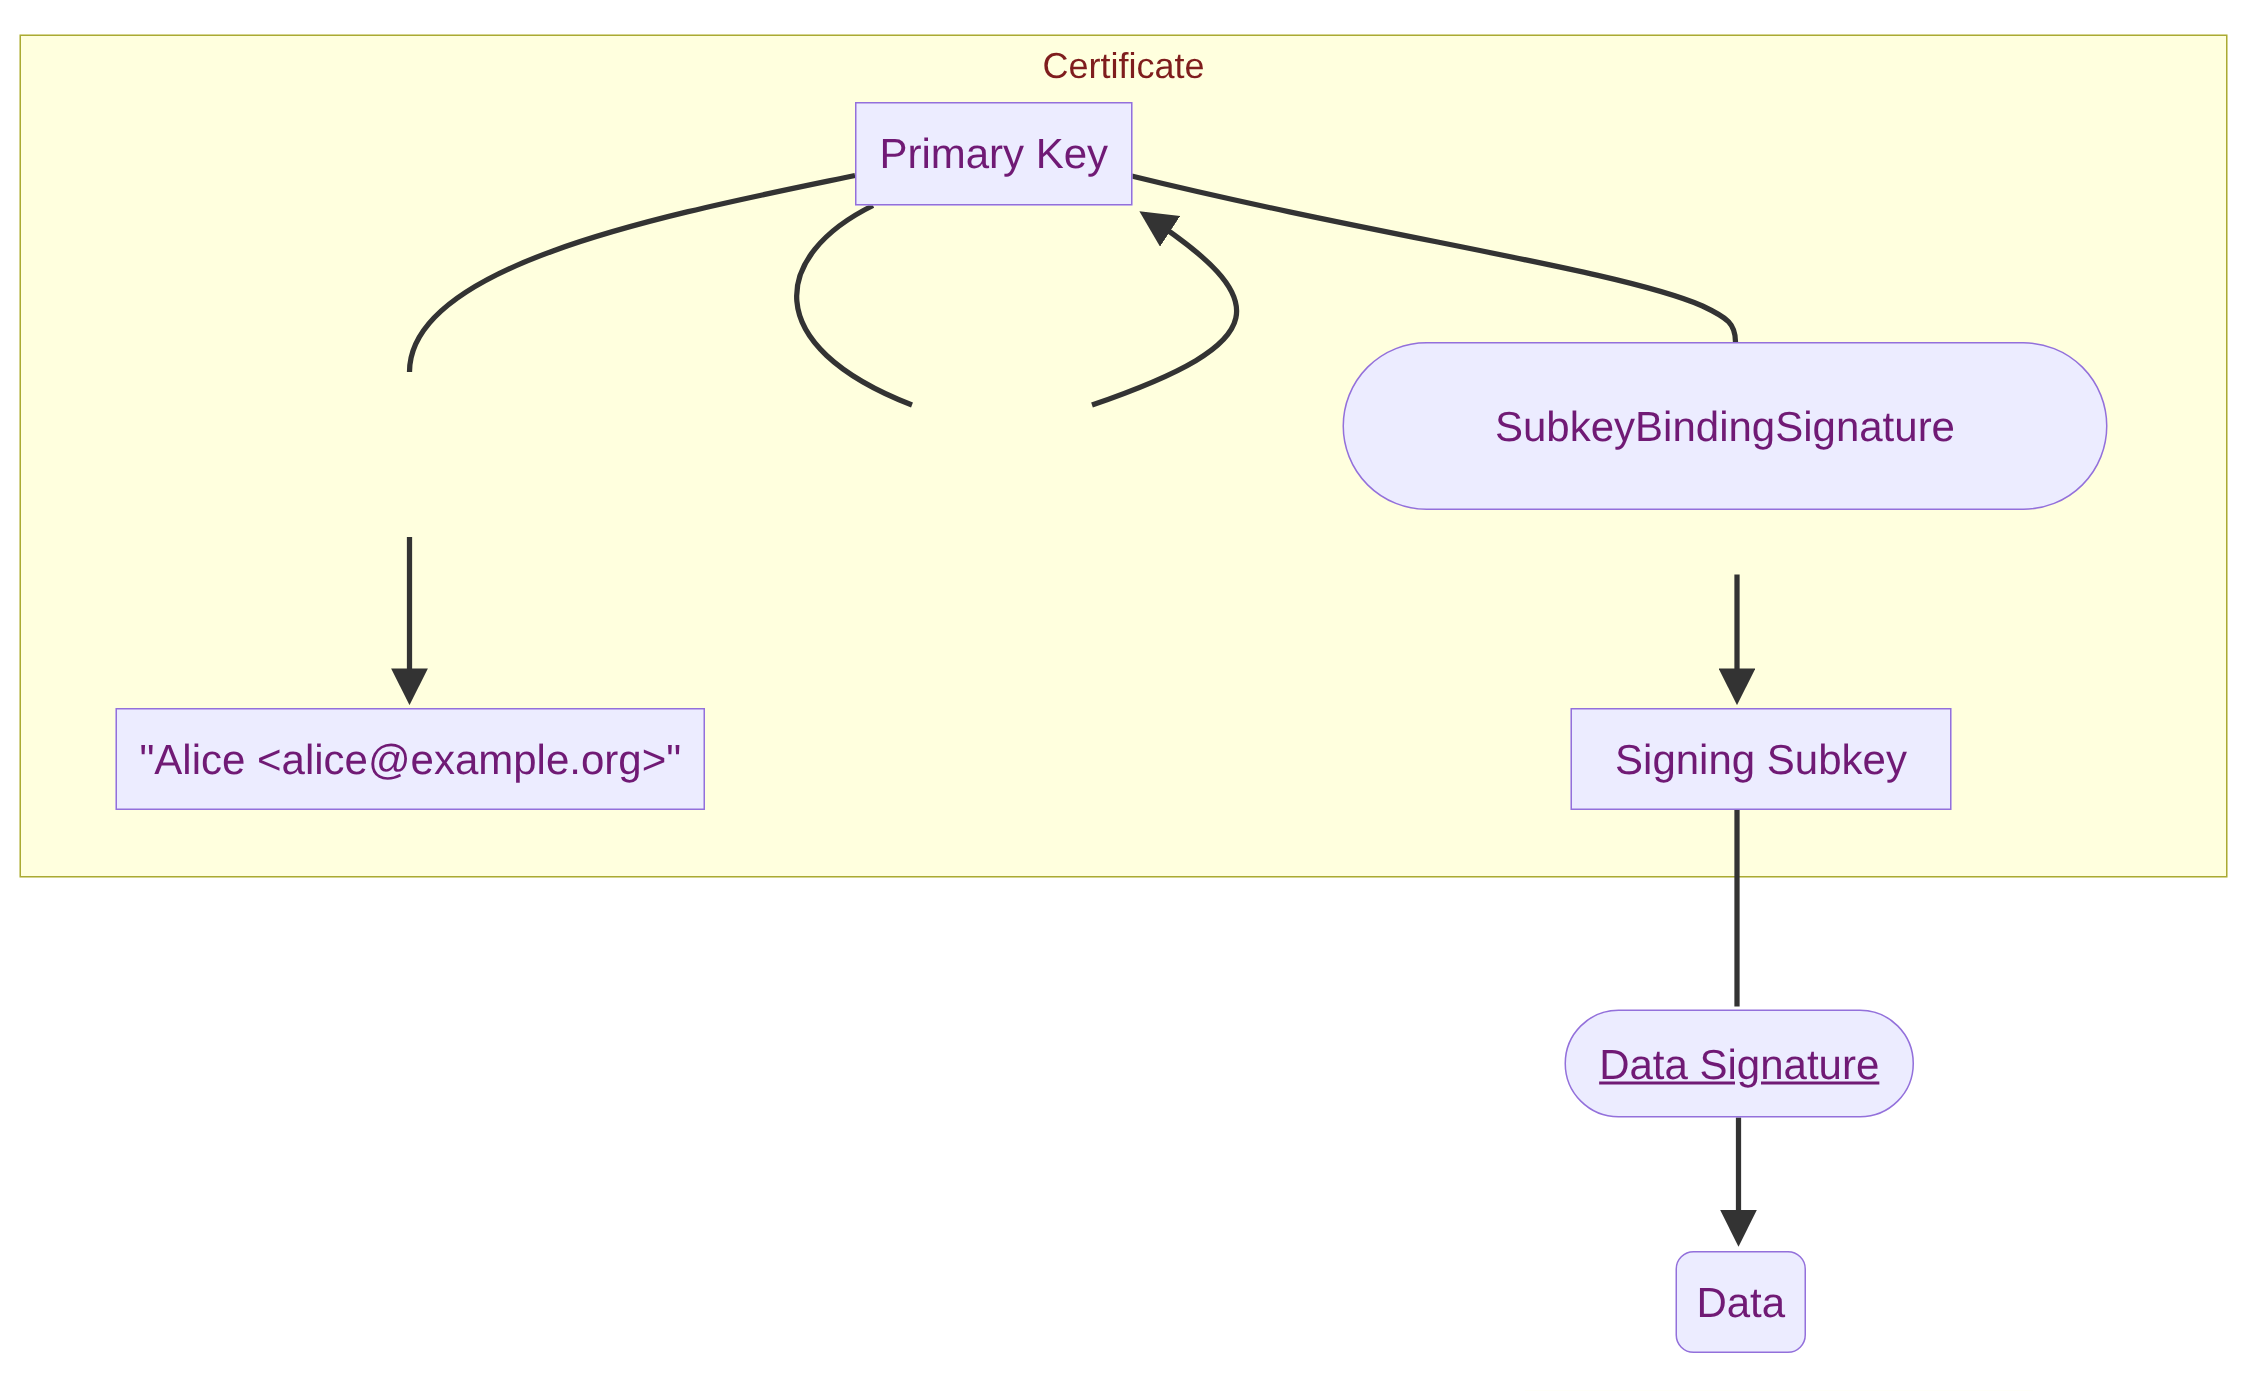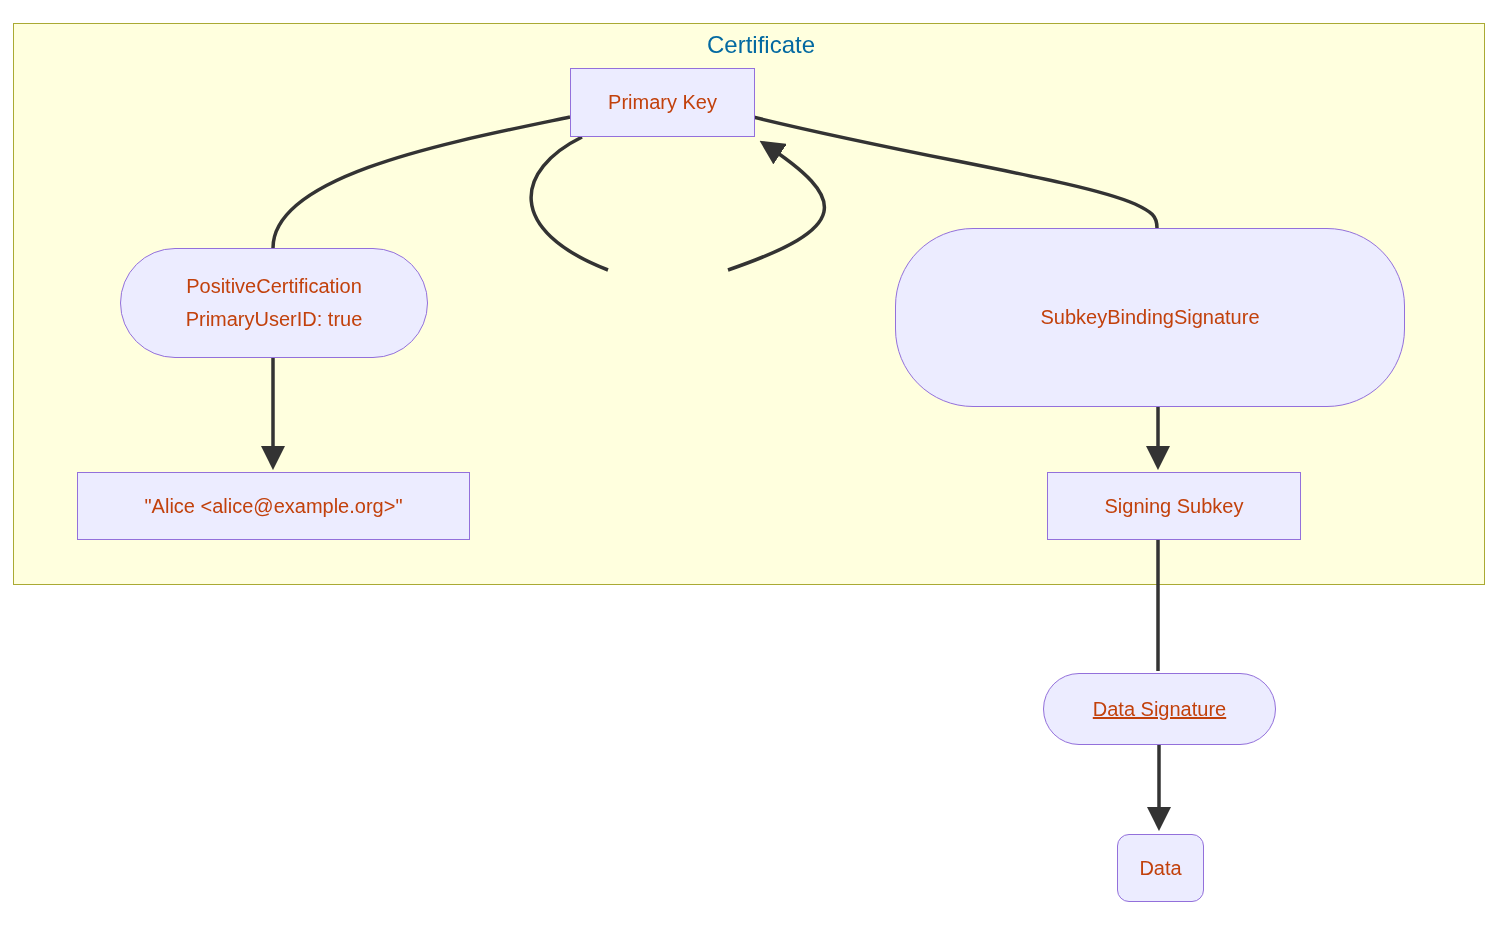--- a/index.html
+++ b/index.html
@@ -31,11 +31,11 @@
   .cluster-label {
     position: absolute;
     top: 7px;
-    left: 12px;
+    left: 0;
     width: 100%;
     text-align: center;
     font-size: 24px;
-    color: #0369a1;
+    color: #7f1d1d;
   }
   
   #edge-layer {

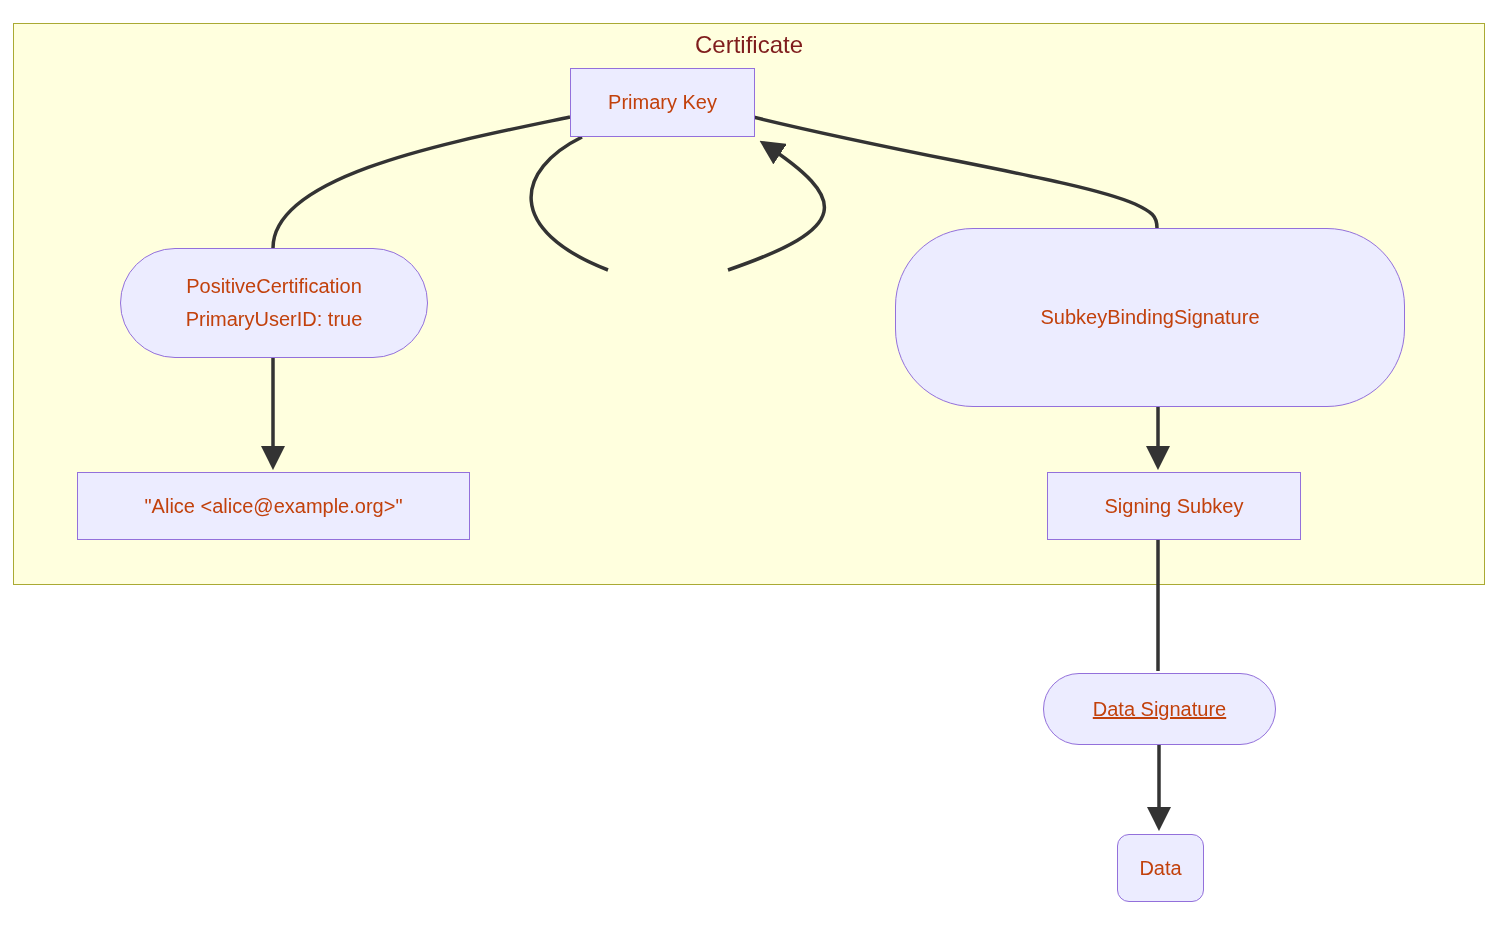--- a/index.html
+++ b/index.html
@@ -57,9 +57,9 @@
     align-items: center;
     justify-content: center;
     text-align: center;
-    font-size: 20px;
+    font-size: 28px;
     line-height: 33px;
-    color: #c2410c;
+    color: #701a75;
     white-space: nowrap;
   }
   #node-primary-key            { left: 570px;  top: 68px;  width: 185px; height: 69px; }

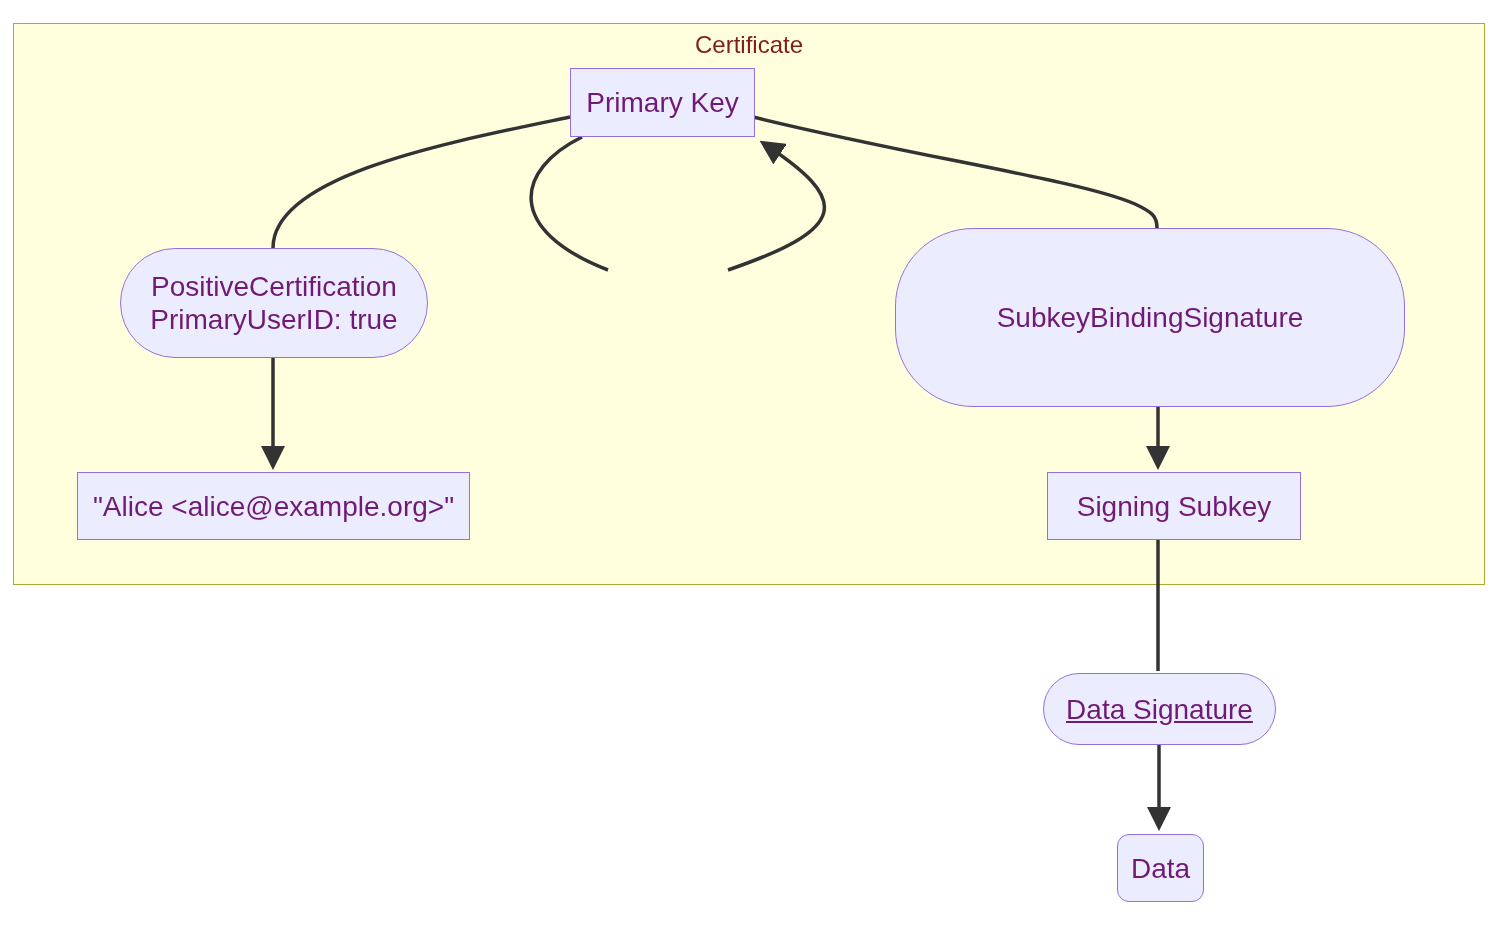--- a/index.html
+++ b/index.html
@@ -100,10 +100,6 @@
     <span>Primary Key</span>
   </div>
 
-  <div class="node" id="node-positive-certification">
-    <span>PositiveCertification</span>
-    <span>PrimaryUserID: true</span>
-  </div>
 
 
   <div class="node" id="node-subkey-binding-signature">

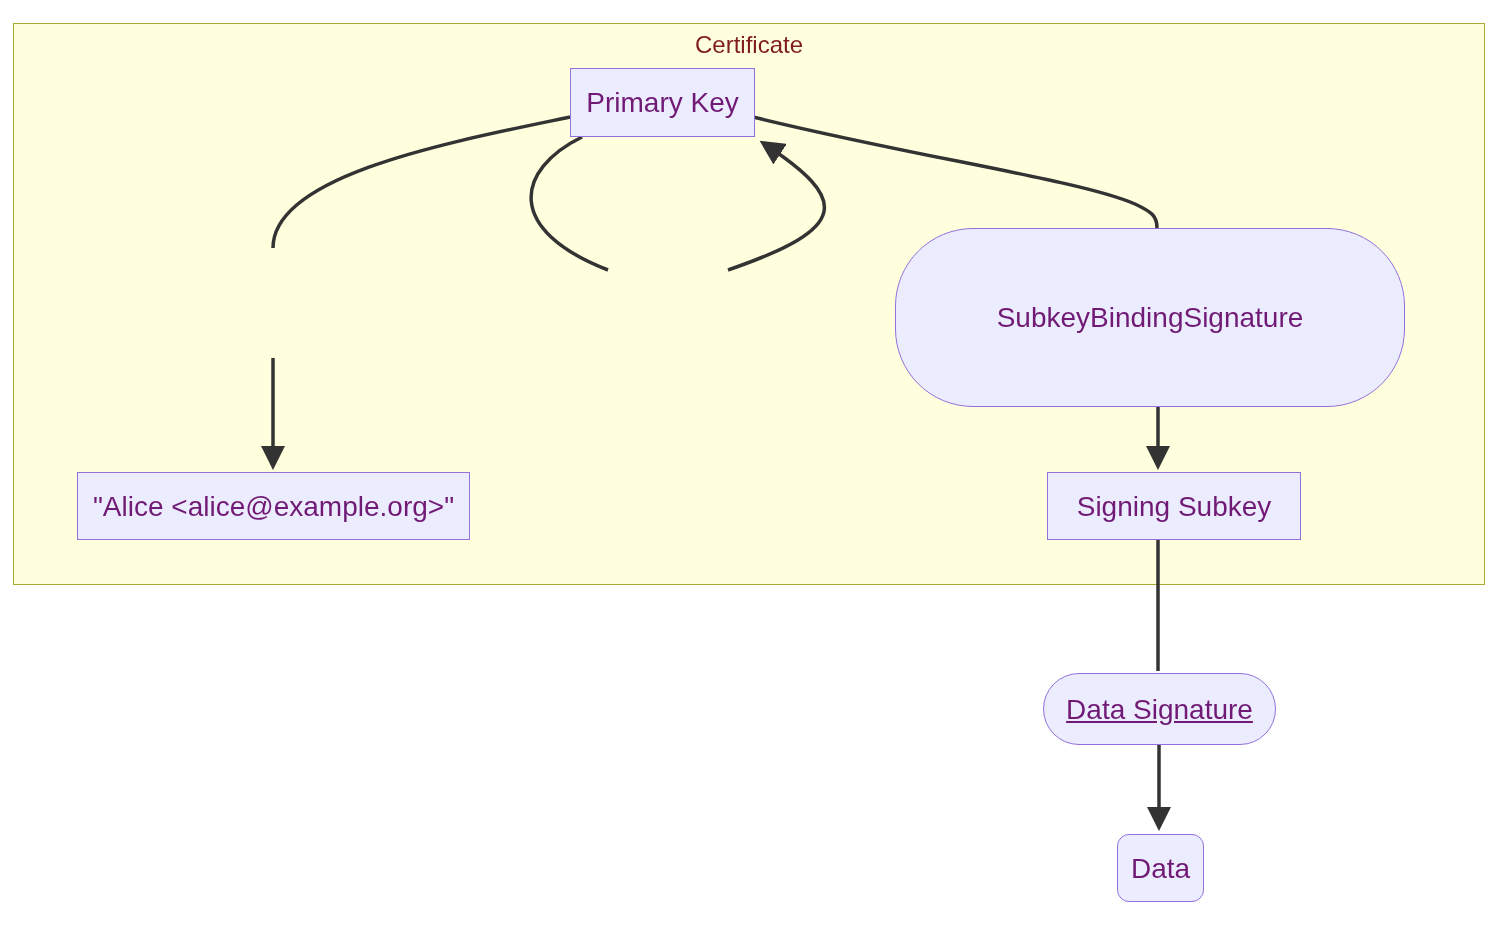--- a/index.html
+++ b/index.html
@@ -65,7 +65,7 @@
   #node-primary-key            { left: 570px;  top: 68px;  width: 185px; height: 69px; }
   #node-positive-certification { left: 120px;  top: 248px; width: 308px; height: 110px; border-radius: 55px; }
   #node-direct-key-signature   { left: 515px;  top: 270px; width: 293px; height: 69px;  border-radius: 35px; }
-  #node-subkey-binding-signature { left: 895px; top: 228px; width: 510px; height: 179px; border-radius: 78px; }
+  #node-subkey-binding-signature { left: 895px; top: 228px; width: 510px; height: 112px; border-radius: 78px; }
   #node-user-id                { left: 77px;   top: 472px; width: 393px; height: 68px; }
   #node-signing-subkey         { left: 1047px; top: 472px; width: 254px; height: 68px; }
   #node-data-signature         { left: 1043px; top: 673px; width: 233px; height: 72px;  border-radius: 36px; text-decoration: underline; }

